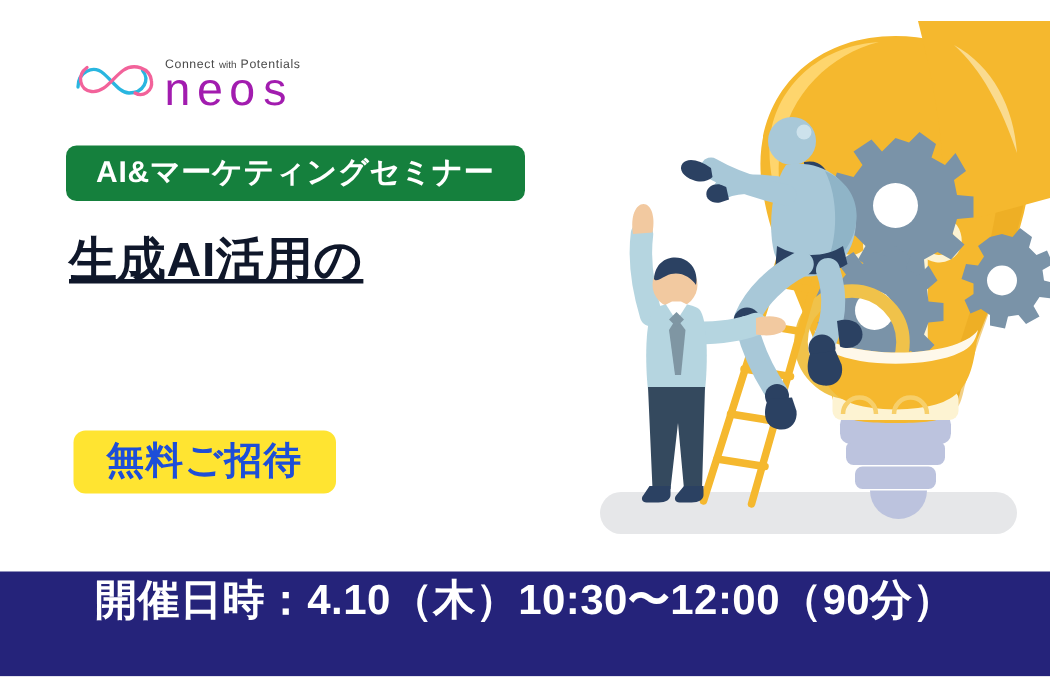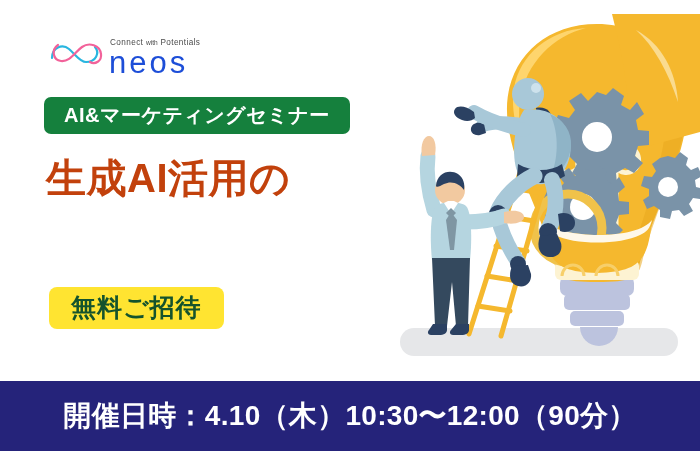--- a/index.html
+++ b/index.html
@@ -55,10 +55,10 @@
     top: 13px;
     font-size: 31px;
     letter-spacing: 3px;
-    color: #1d4ed8;
+    color: #a21caf;
     font-weight: 300;
     line-height: 1;
-    font-family: Liberation Sans, sans-serif;
+    font-family: Liberation Mono, monospace;
   }
 
   

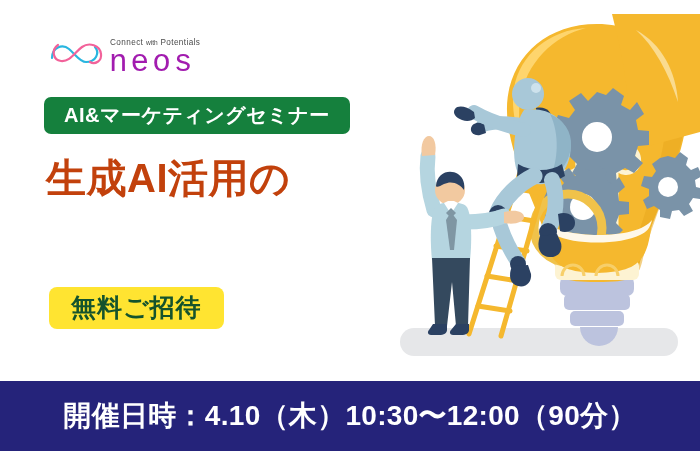--- a/index.html
+++ b/index.html
@@ -82,12 +82,13 @@
     position: absolute;
     left: 46px;
     top: 152px;
-    color: #c2410c;
-    font-size: 40px;
+    color: #0f172a;
+    font-size: 32px;
     font-weight: bold;
     line-height: 1.32;
     letter-spacing: 0.5px;
     white-space: nowrap;
+    text-decoration: underline;
   }
   .headline .ln {
     display: block;

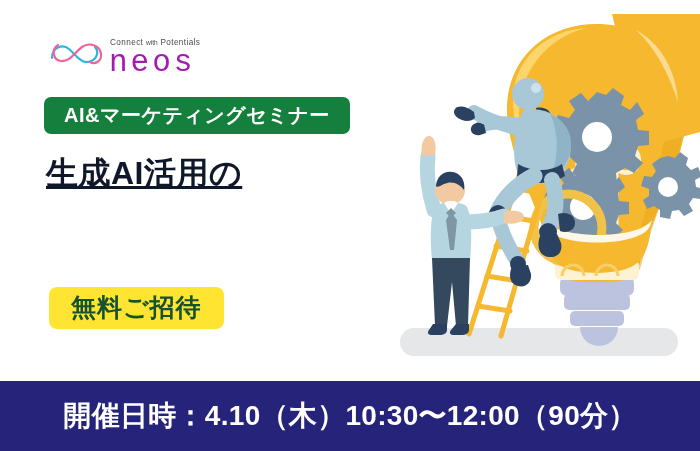--- a/index.html
+++ b/index.html
@@ -100,7 +100,7 @@
     left: 49px;
     top: 287px;
     background: #ffe431;
-    color: #14532d;
+    color: #1d4ed8;
     border-radius: 8px;
     padding: 8px 22px 9px 22px;
     font-size: 25px;

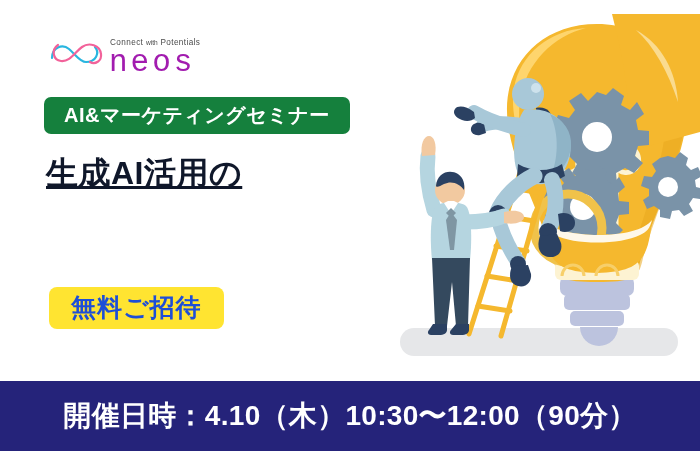--- a/index.html
+++ b/index.html
@@ -119,7 +119,7 @@
     height: 70px;
     background: #25237a;
     display: flex;
-    align-items: center;
+    align-items: flex-start;
     justify-content: center;
   }
   .date-banner-text {

